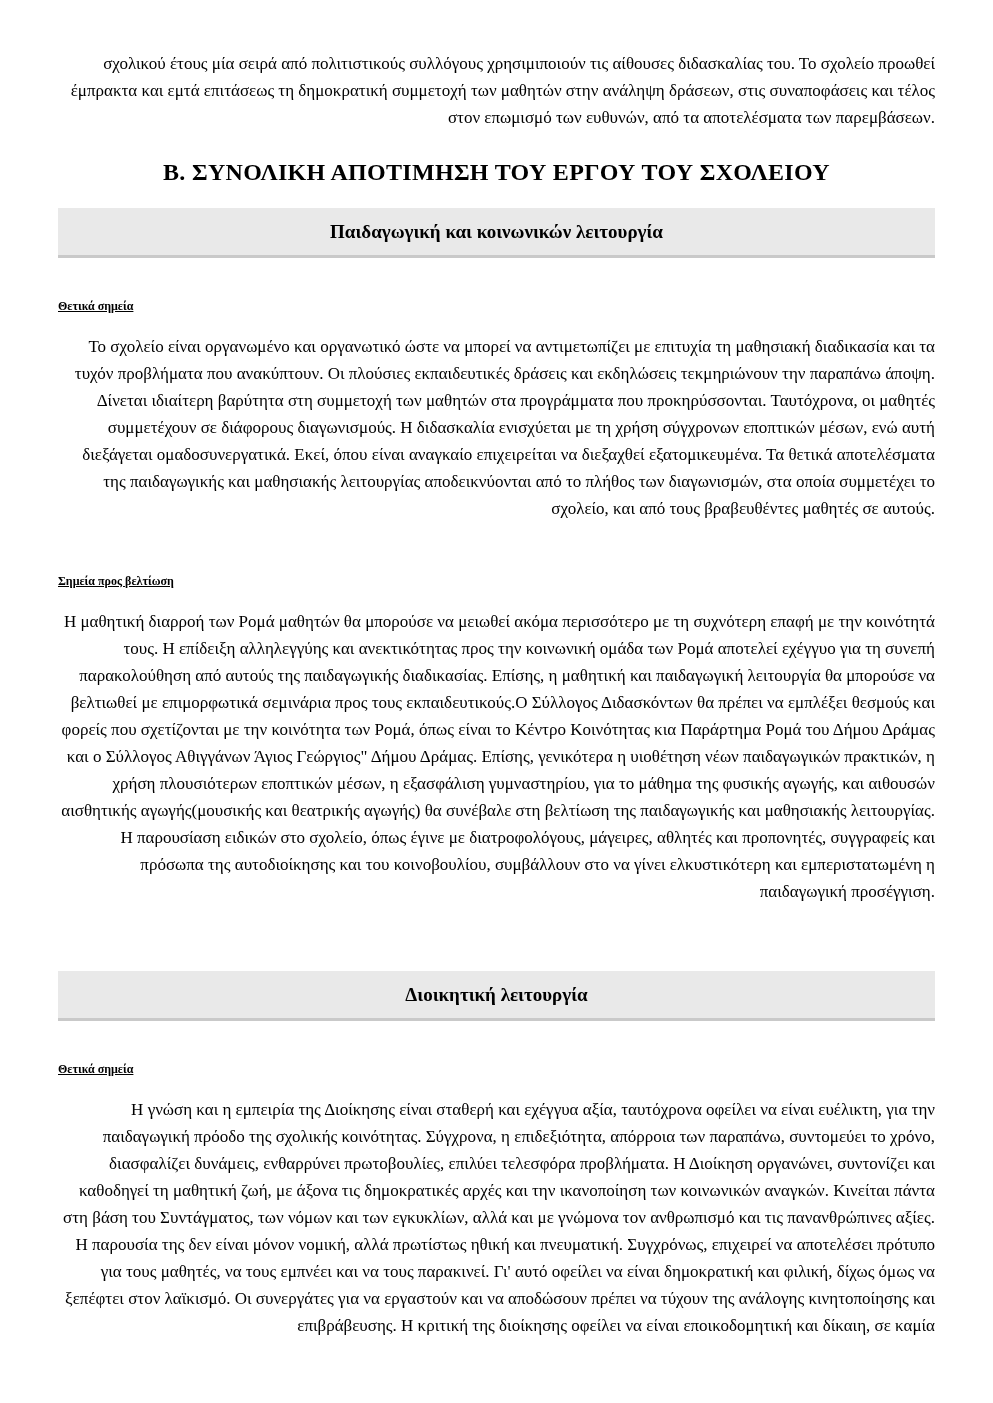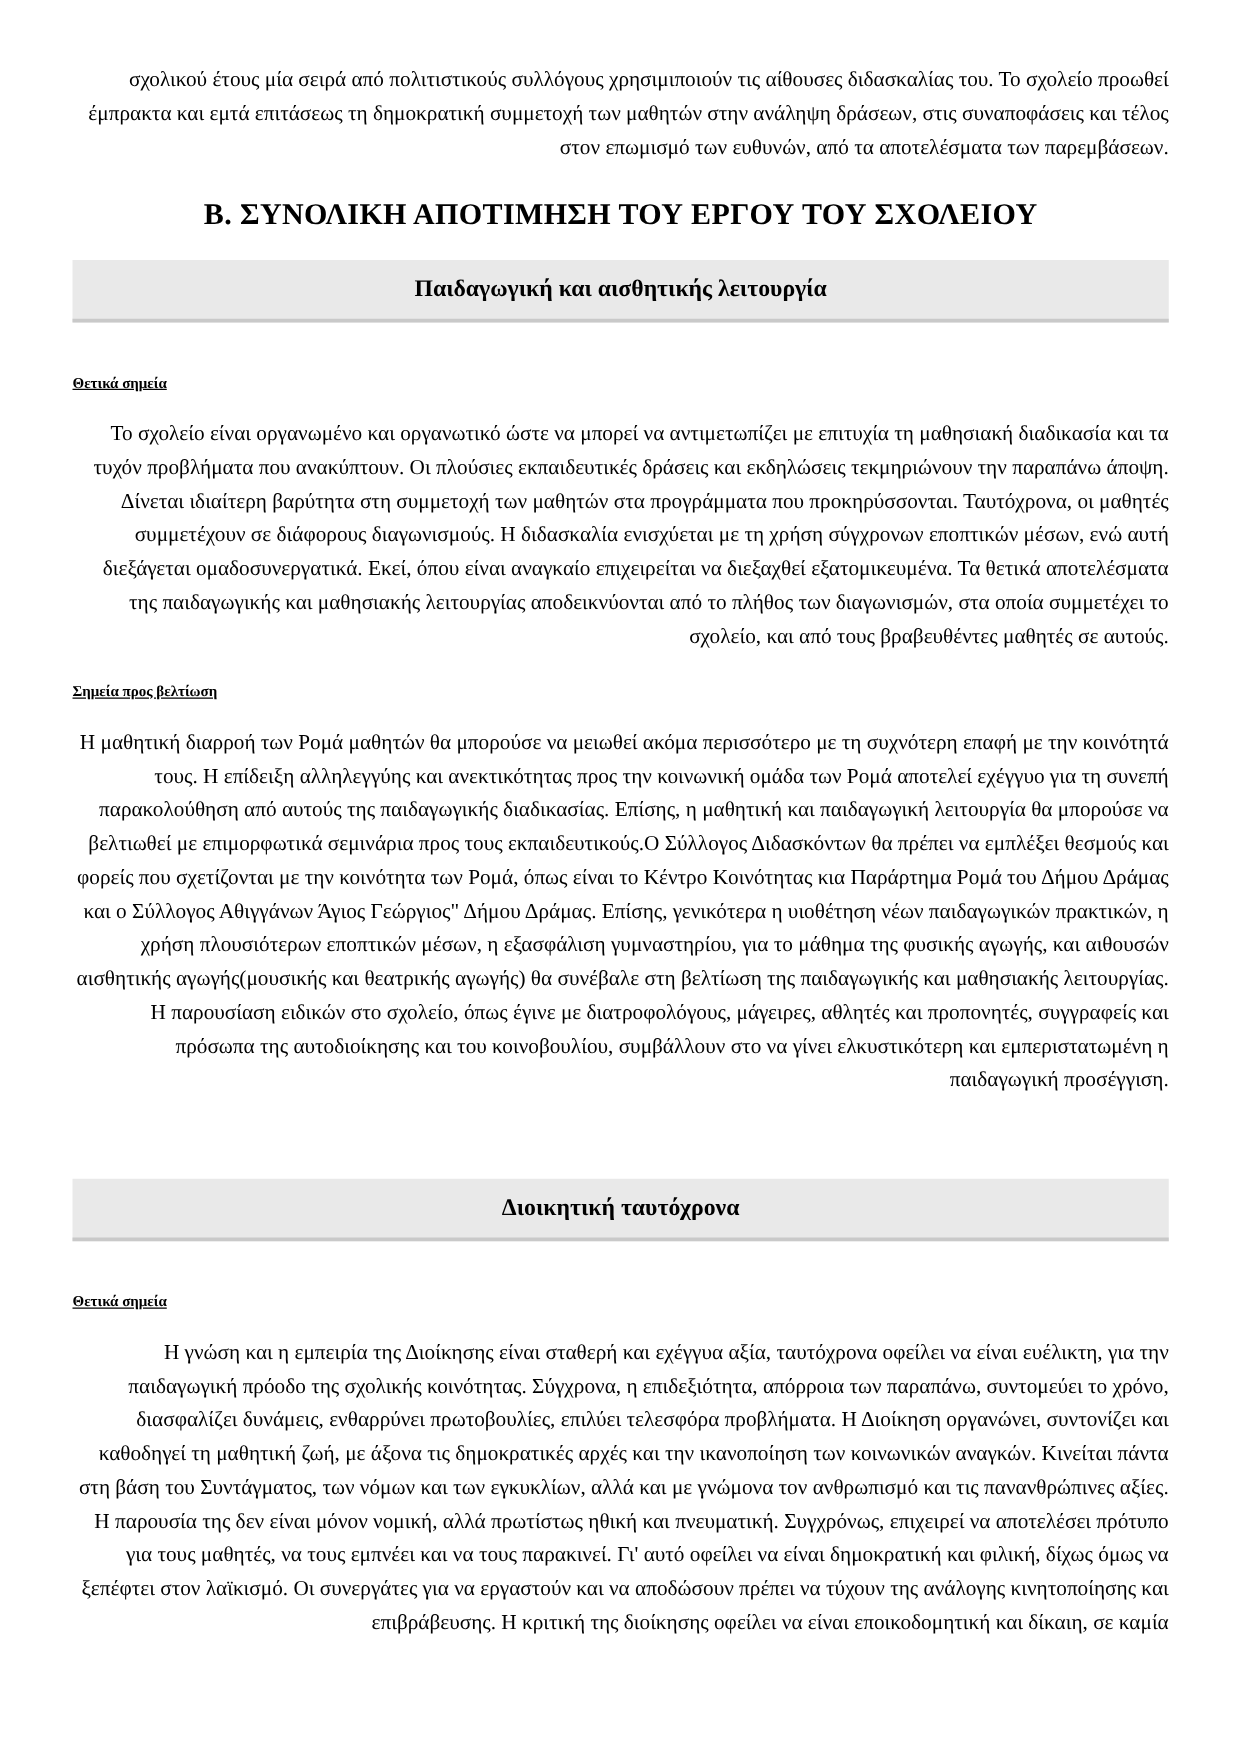--- a/index.html
+++ b/index.html
@@ -76,7 +76,7 @@
   <h1 class="main-heading">Β. ΣΥΝΟΛΙΚΗ ΑΠΟΤΙΜΗΣΗ ΤΟΥ ΕΡΓΟΥ ΤΟΥ ΣΧΟΛΕΙΟΥ</h1>
 
   <section>
-    <div class="banner">Παιδαγωγική και αισθητικής λειτουργία</div>
+    <div class="banner">Παιδαγωγική και κοινωνικών λειτουργία</div>
 
     <h2 class="sub-heading">Θετικά σημεία</h2>
 

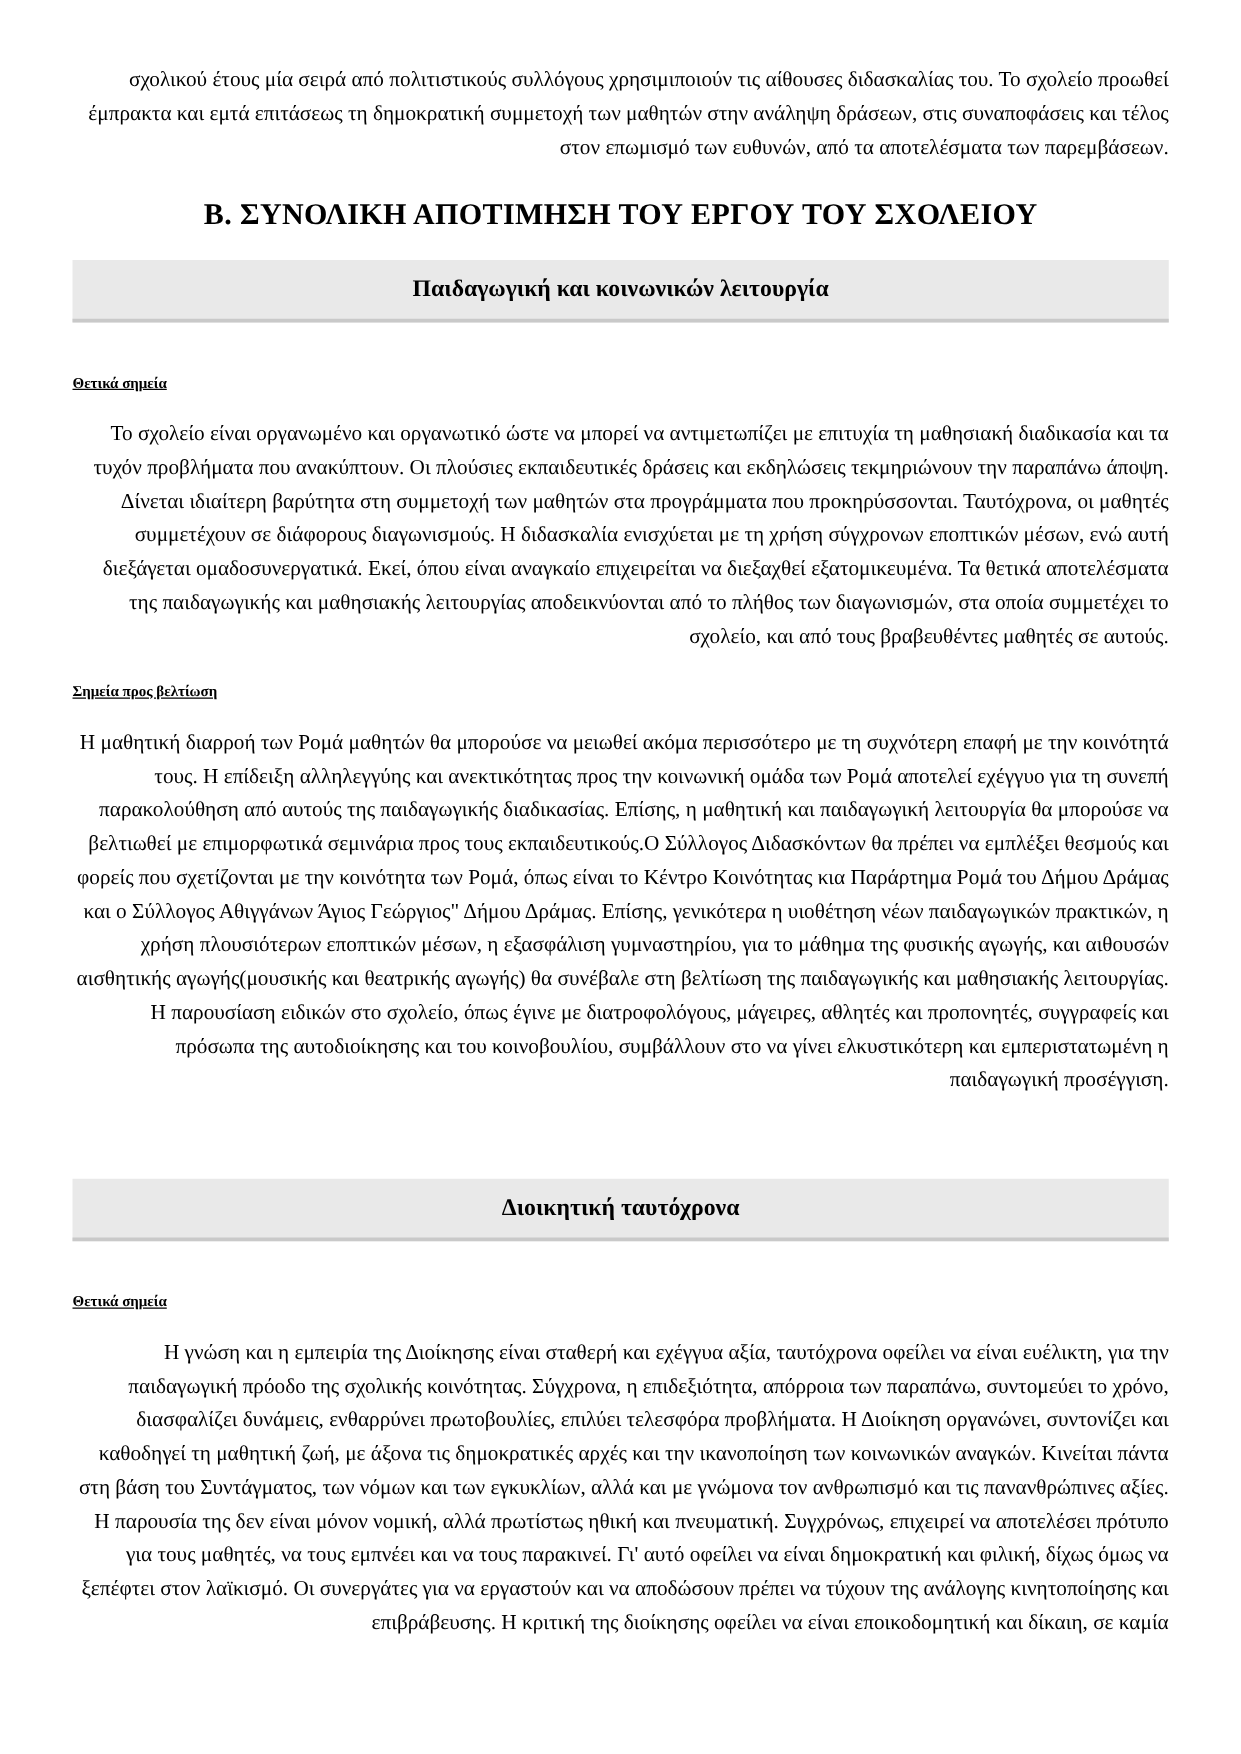--- a/index.html
+++ b/index.html
@@ -60,7 +60,7 @@
     text-decoration: underline;
   }
   .sub-heading.improvements {
-    margin-top: 24px;
+    margin-top: 52px;
   }
   .section-paragraph {
     margin-top: 19px;

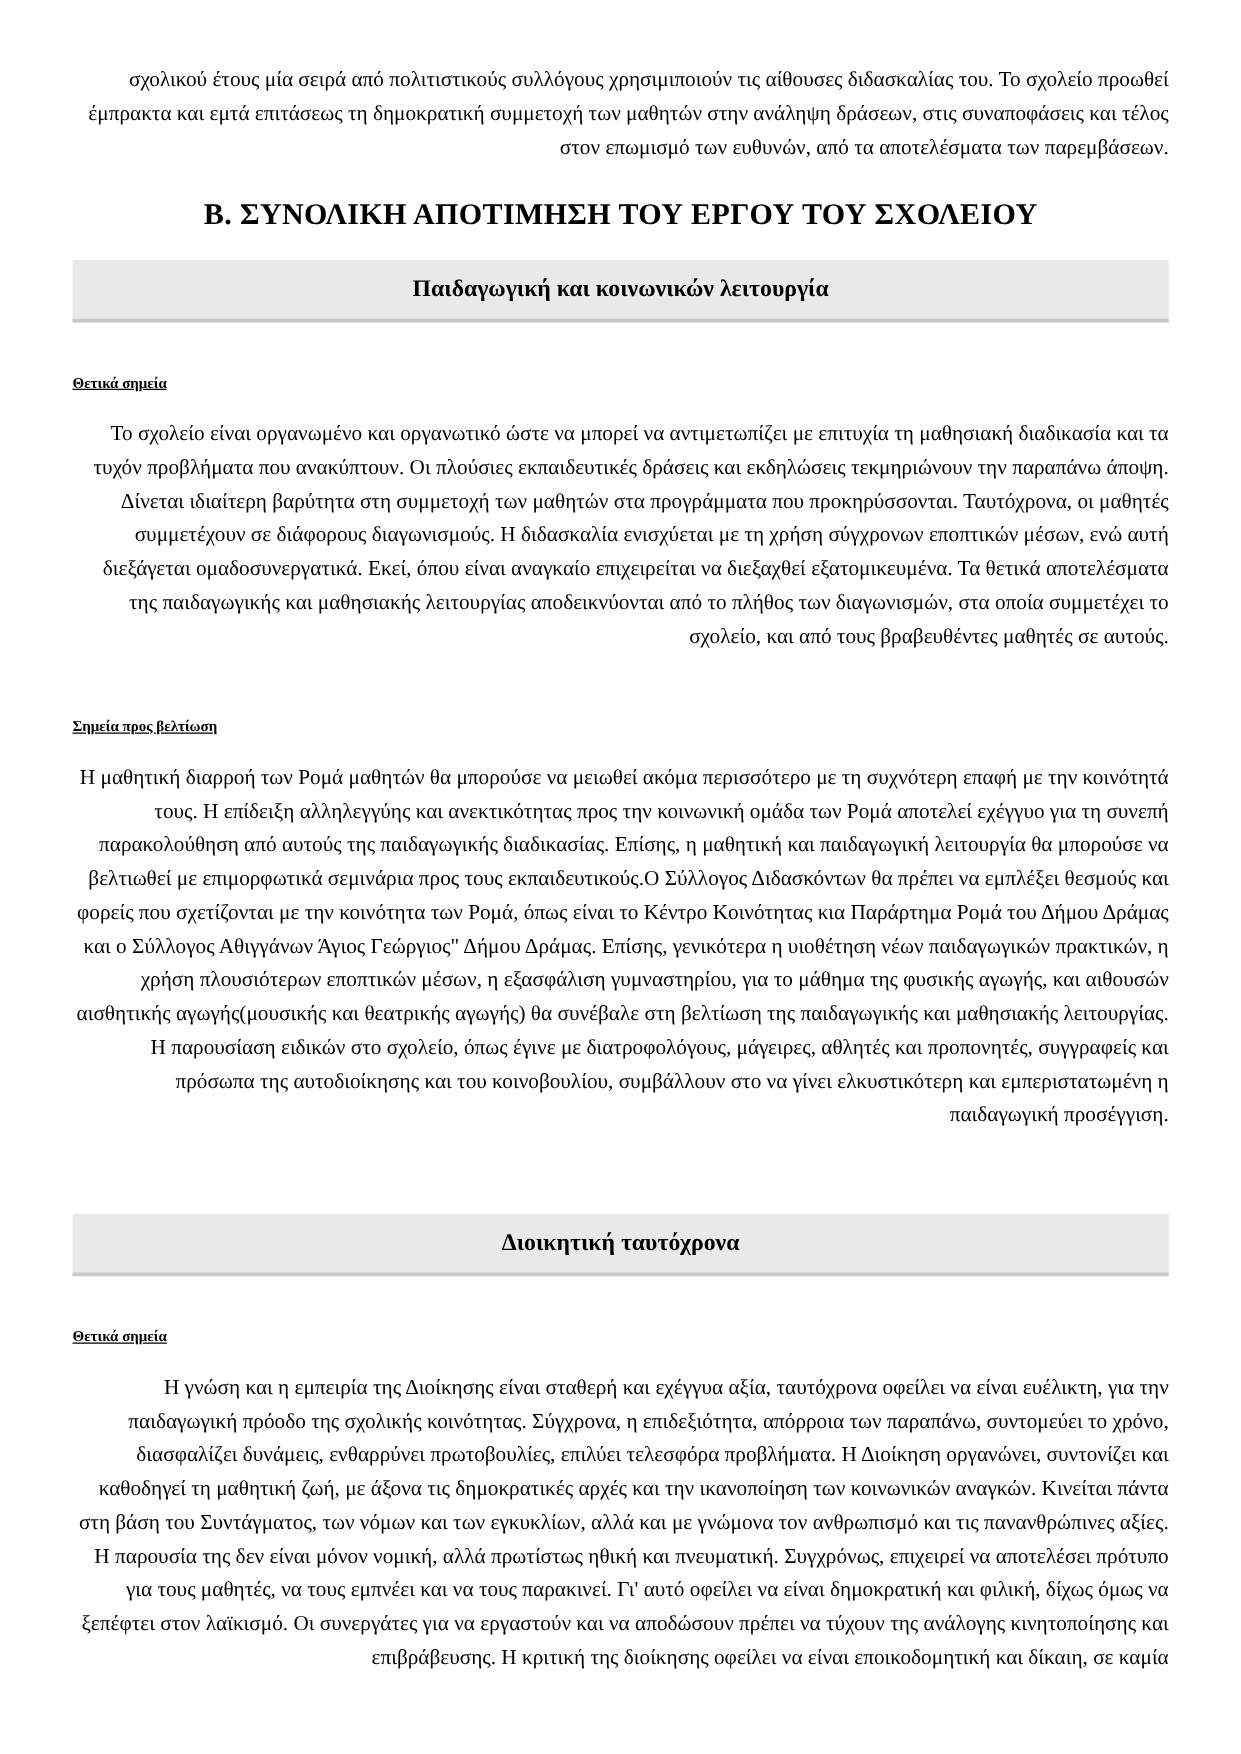--- a/index.html
+++ b/index.html
@@ -88,7 +88,7 @@
   </section>
 
   <section>
-    <div class="banner banner-admin">Διοικητική ταυτόχρονα</div>
+    <div class="banner banner-admin">Διοικητική λειτουργία</div>
 
     <h2 class="sub-heading">Θετικά σημεία</h2>
 

